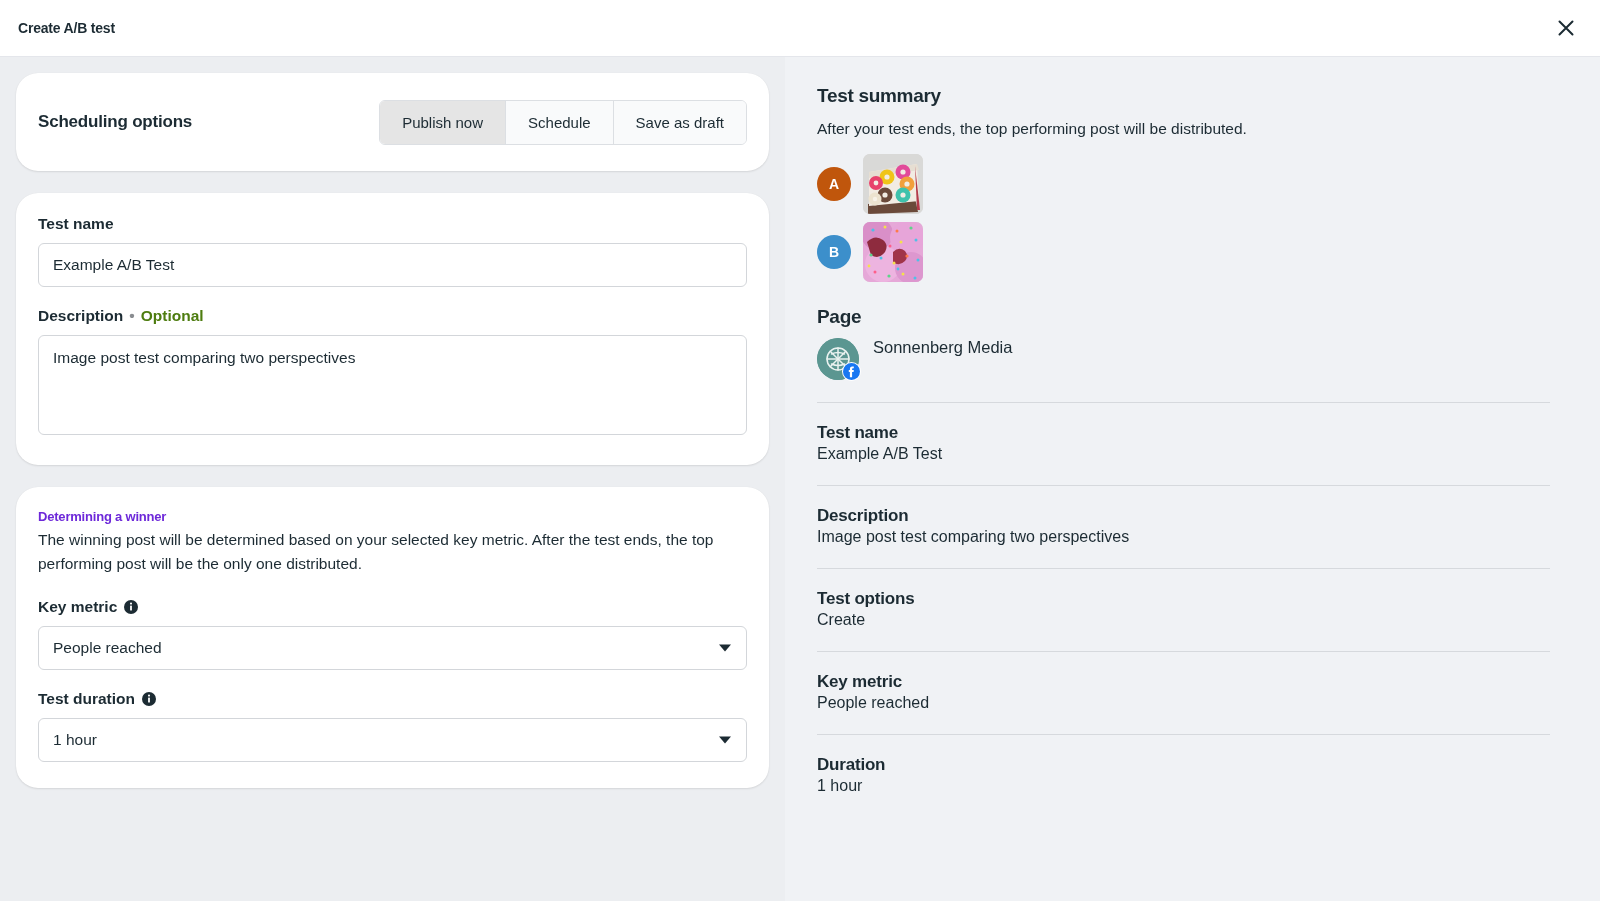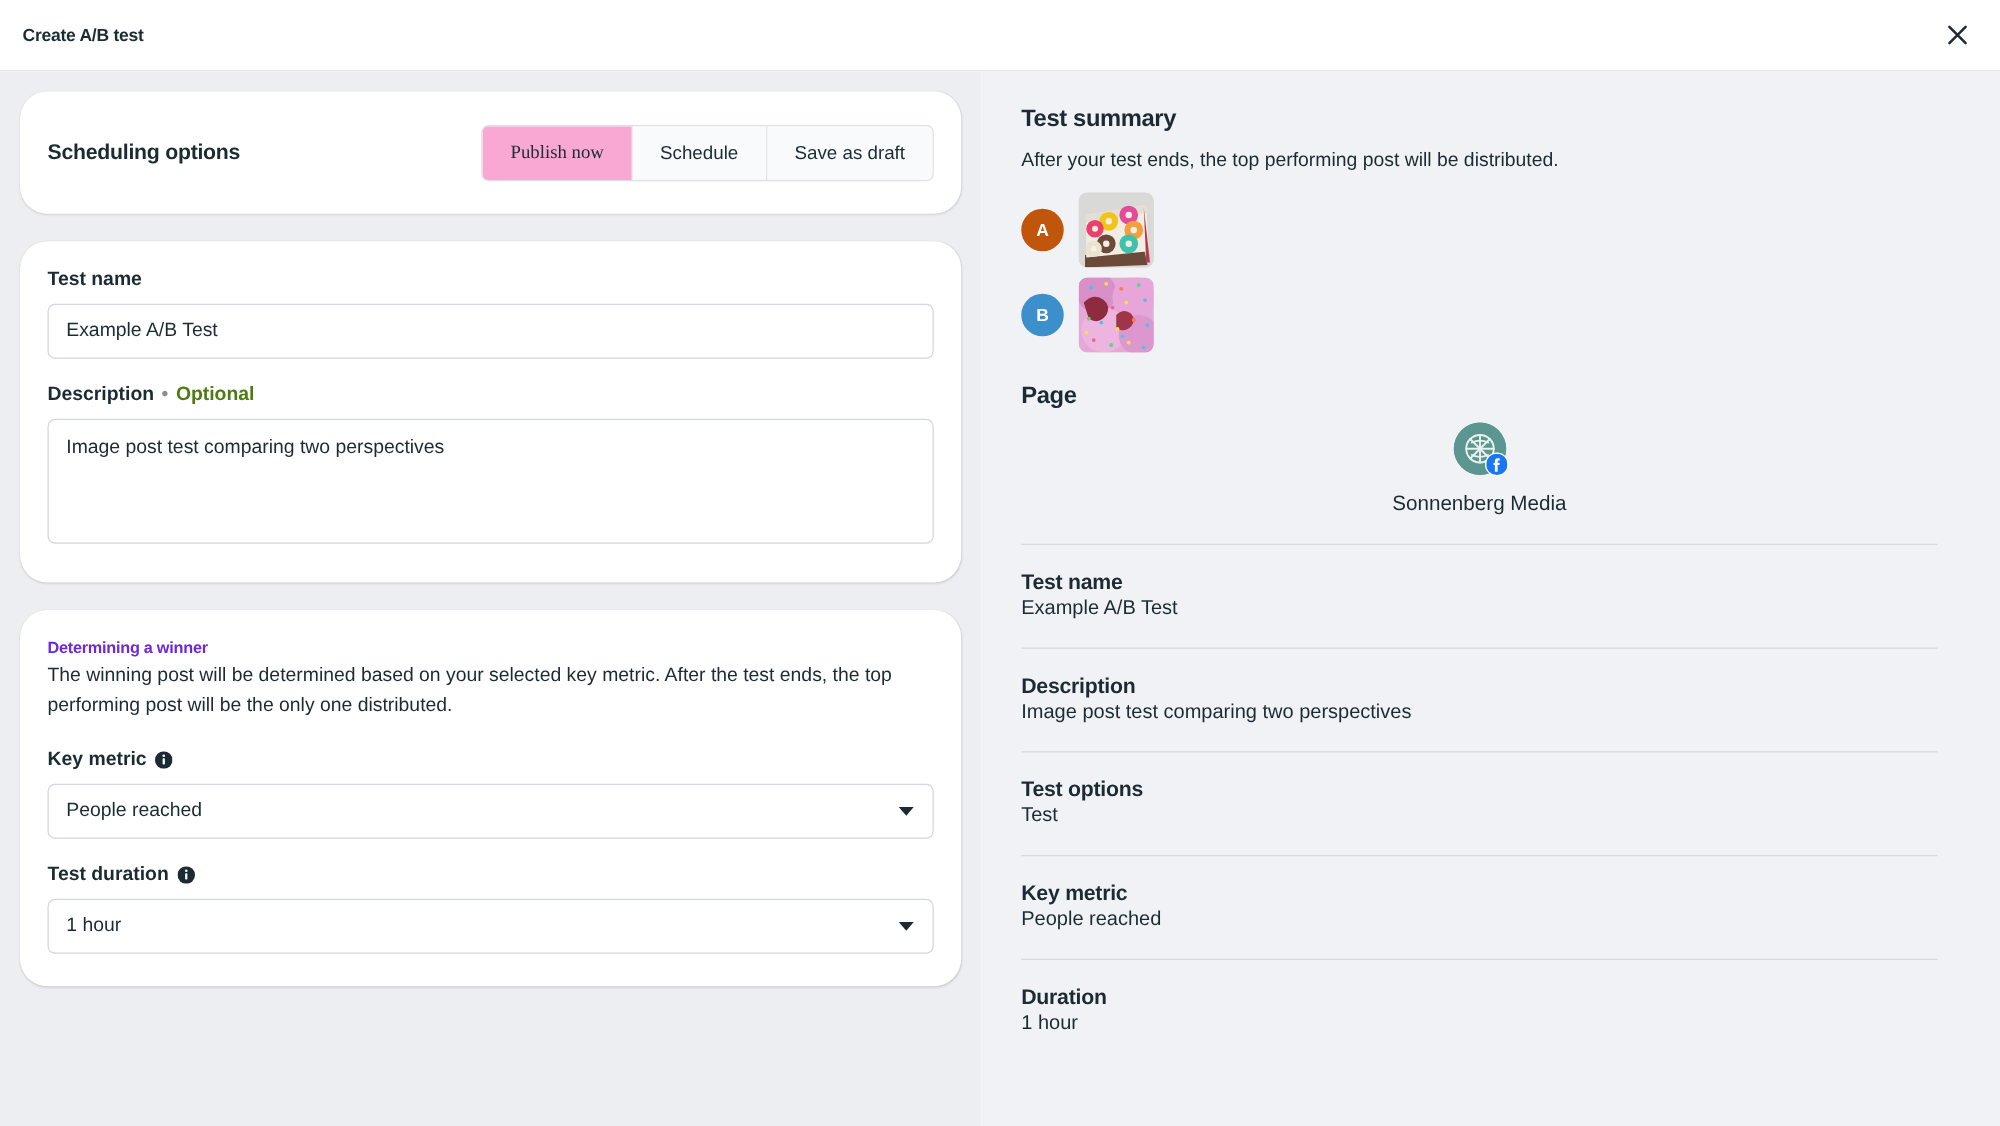--- a/index.html
+++ b/index.html
@@ -113,9 +113,8 @@
   }
   .seg-btn:last-child { border-right: none; }
   .seg-btn.active {
-    background: #f9a8d4;
+    background: #e5e5e5;
     font-weight: normal;
-    font-family: Liberation Serif, serif;
   }
 
   

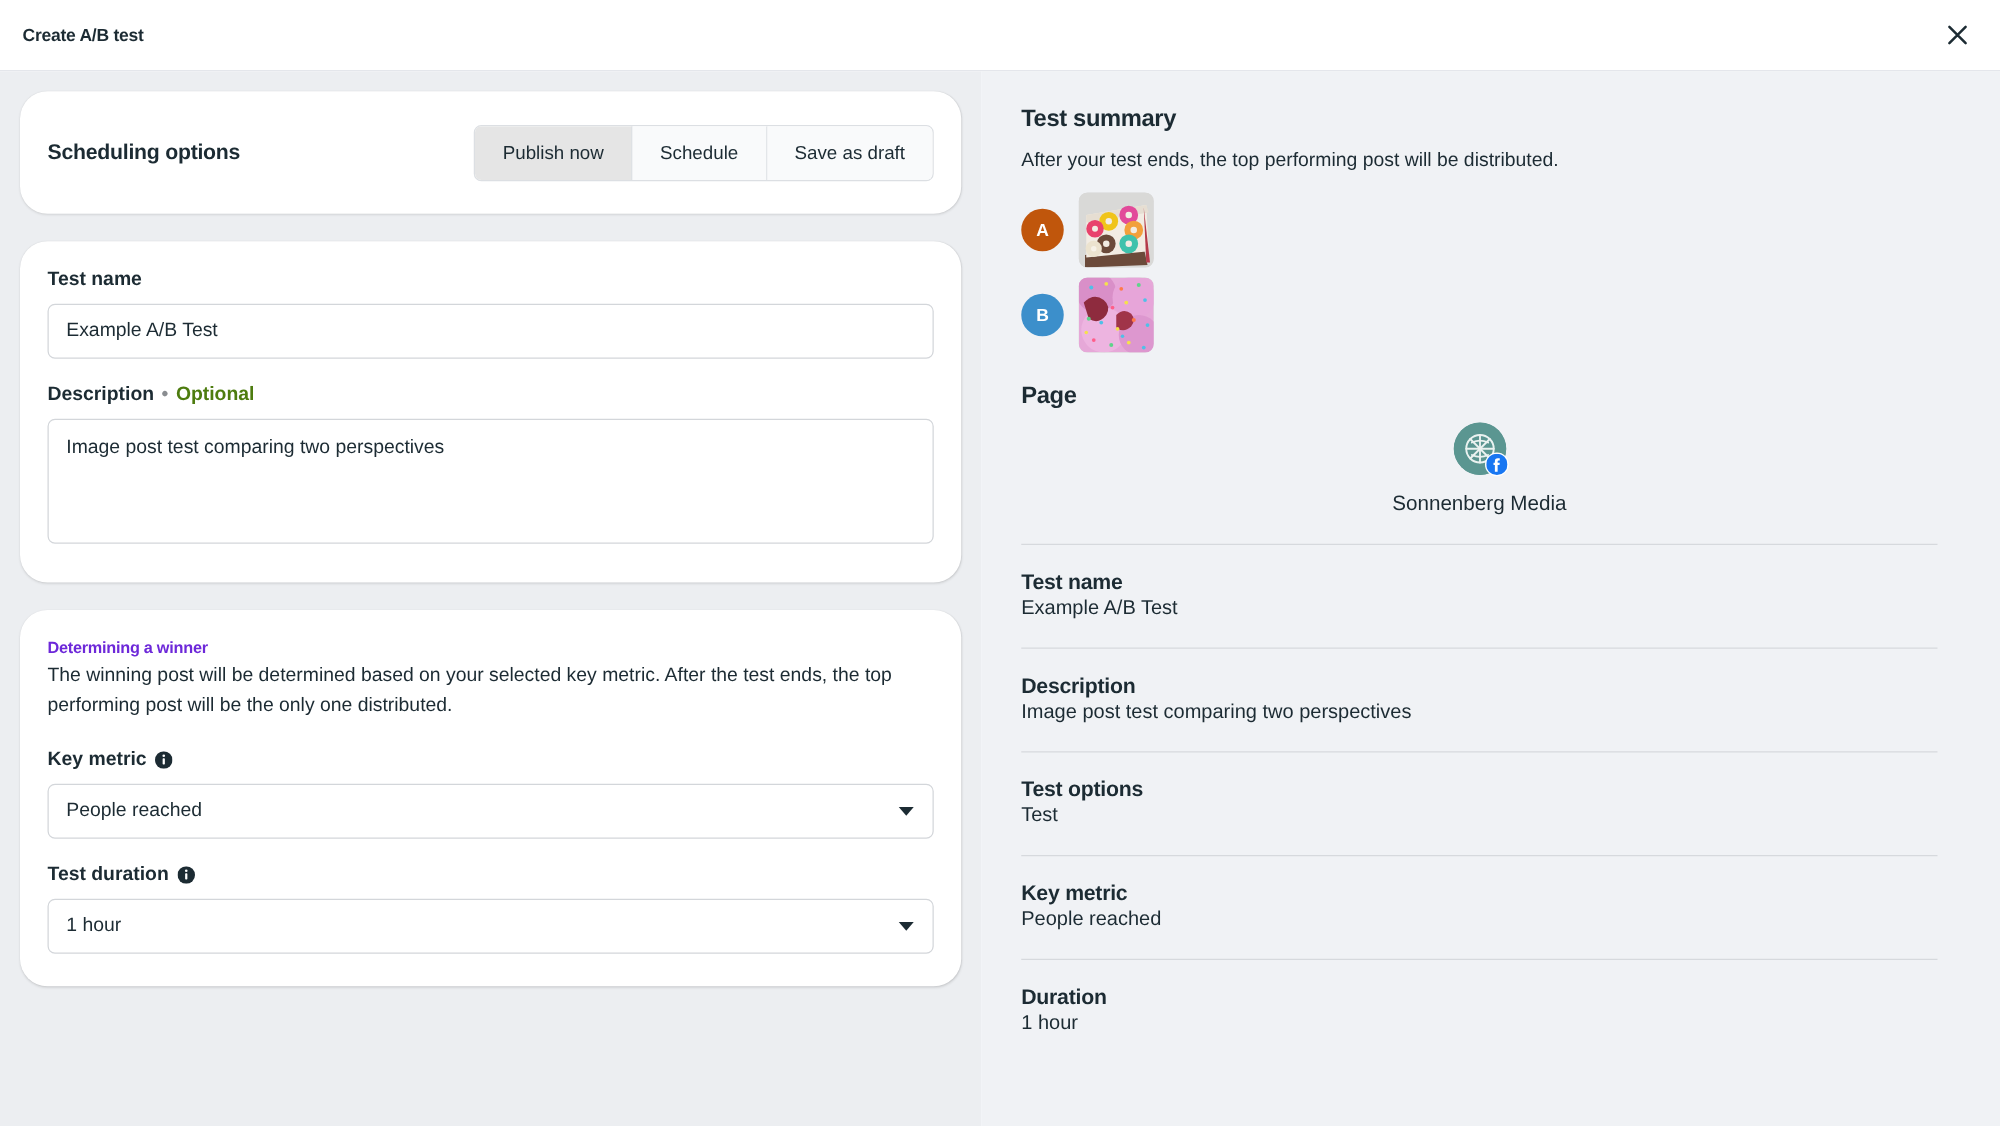--- a/index.html
+++ b/index.html
@@ -268,10 +268,9 @@
   .page-block { margin-top: 24px; }
   .page-row {
     display: flex;
-    align-items: center;
+    align-items: flex-start;
     gap: 14px;
     margin-top: 10px;
-    flex-direction: column;
   }
   .page-avatar-wrap { position: relative; width: 42px; height: 42px; flex-shrink: 0; }
   .page-avatar {

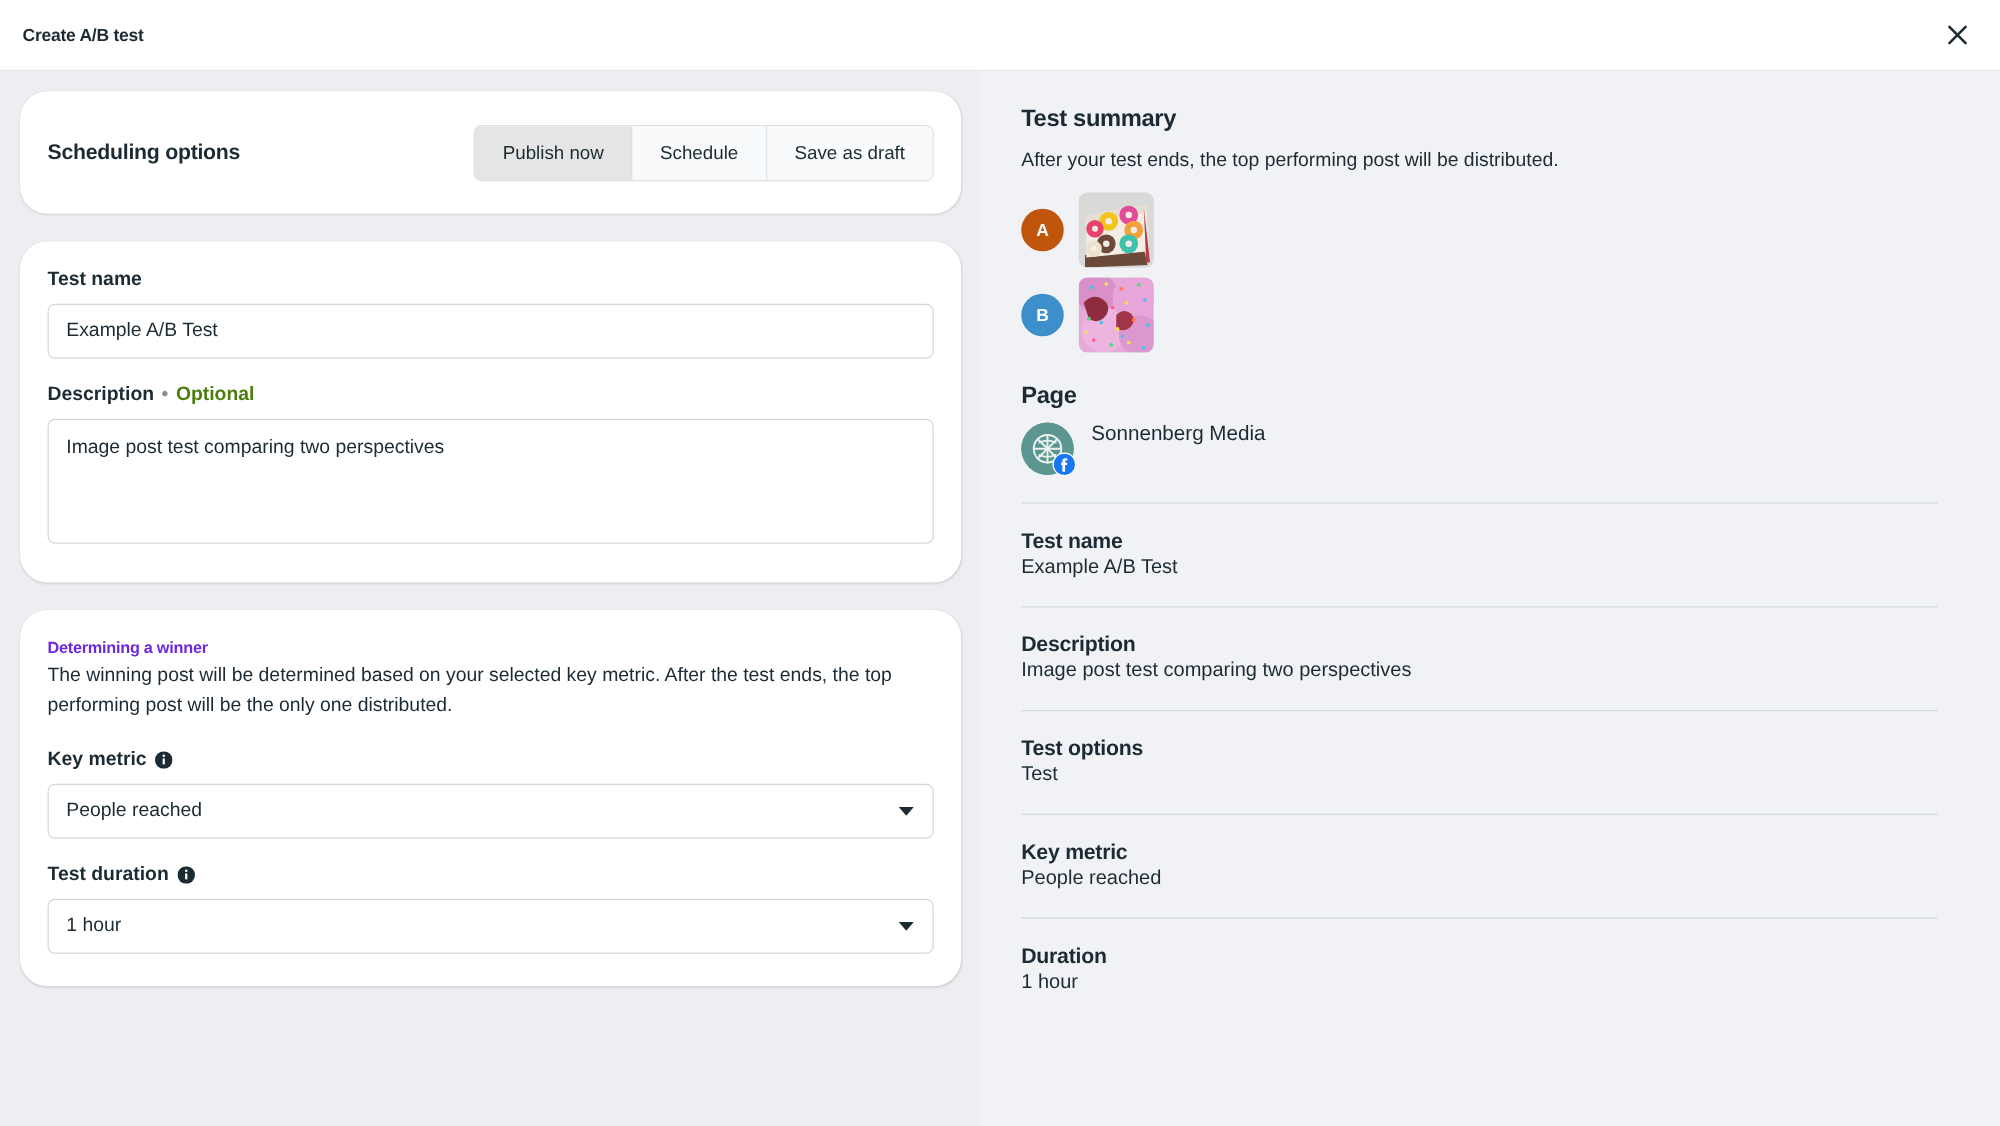--- a/index.html
+++ b/index.html
@@ -502,7 +502,7 @@
     <div class="divider"></div>
     <div class="sum-item">
       <div class="sum-label">Test options</div>
-      <div class="sum-value">Test</div>
+      <div class="sum-value">Create</div>
     </div>
 
     <div class="divider"></div>

